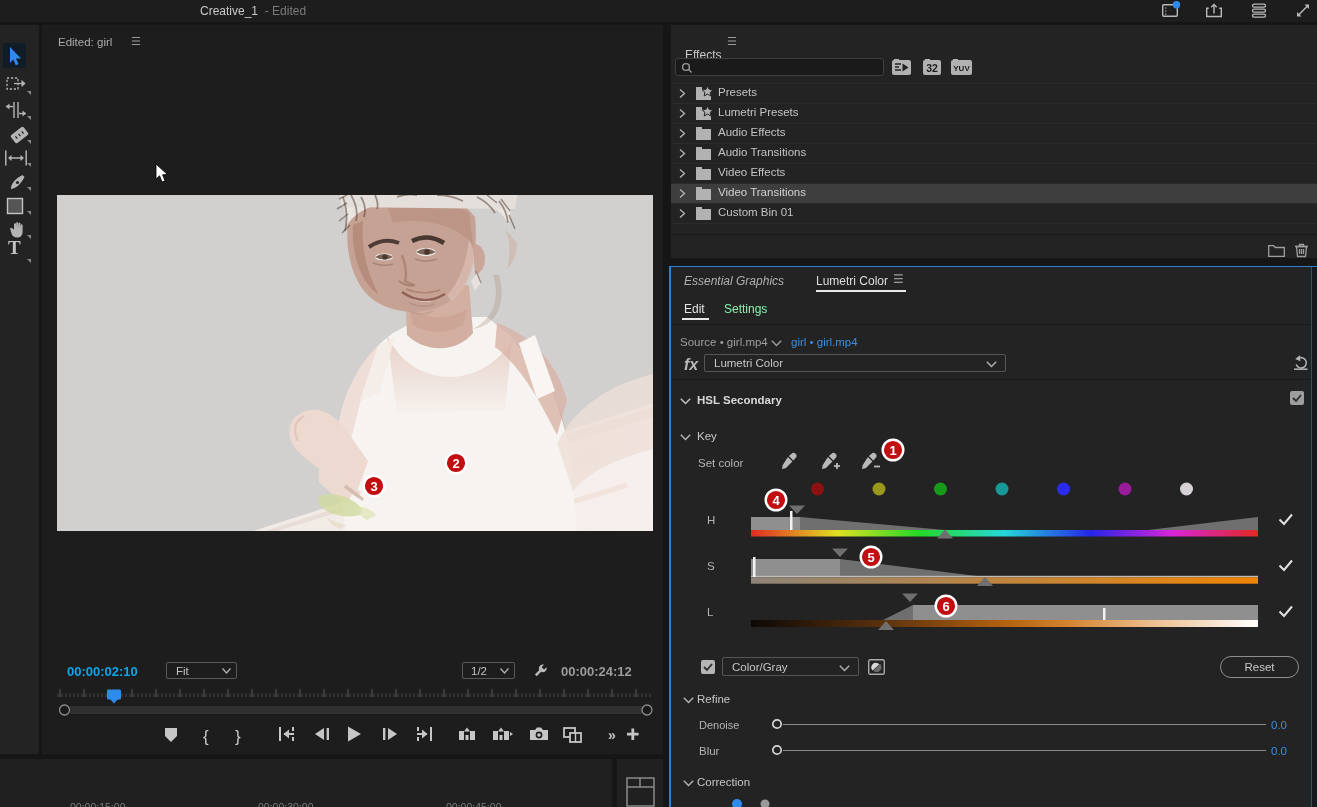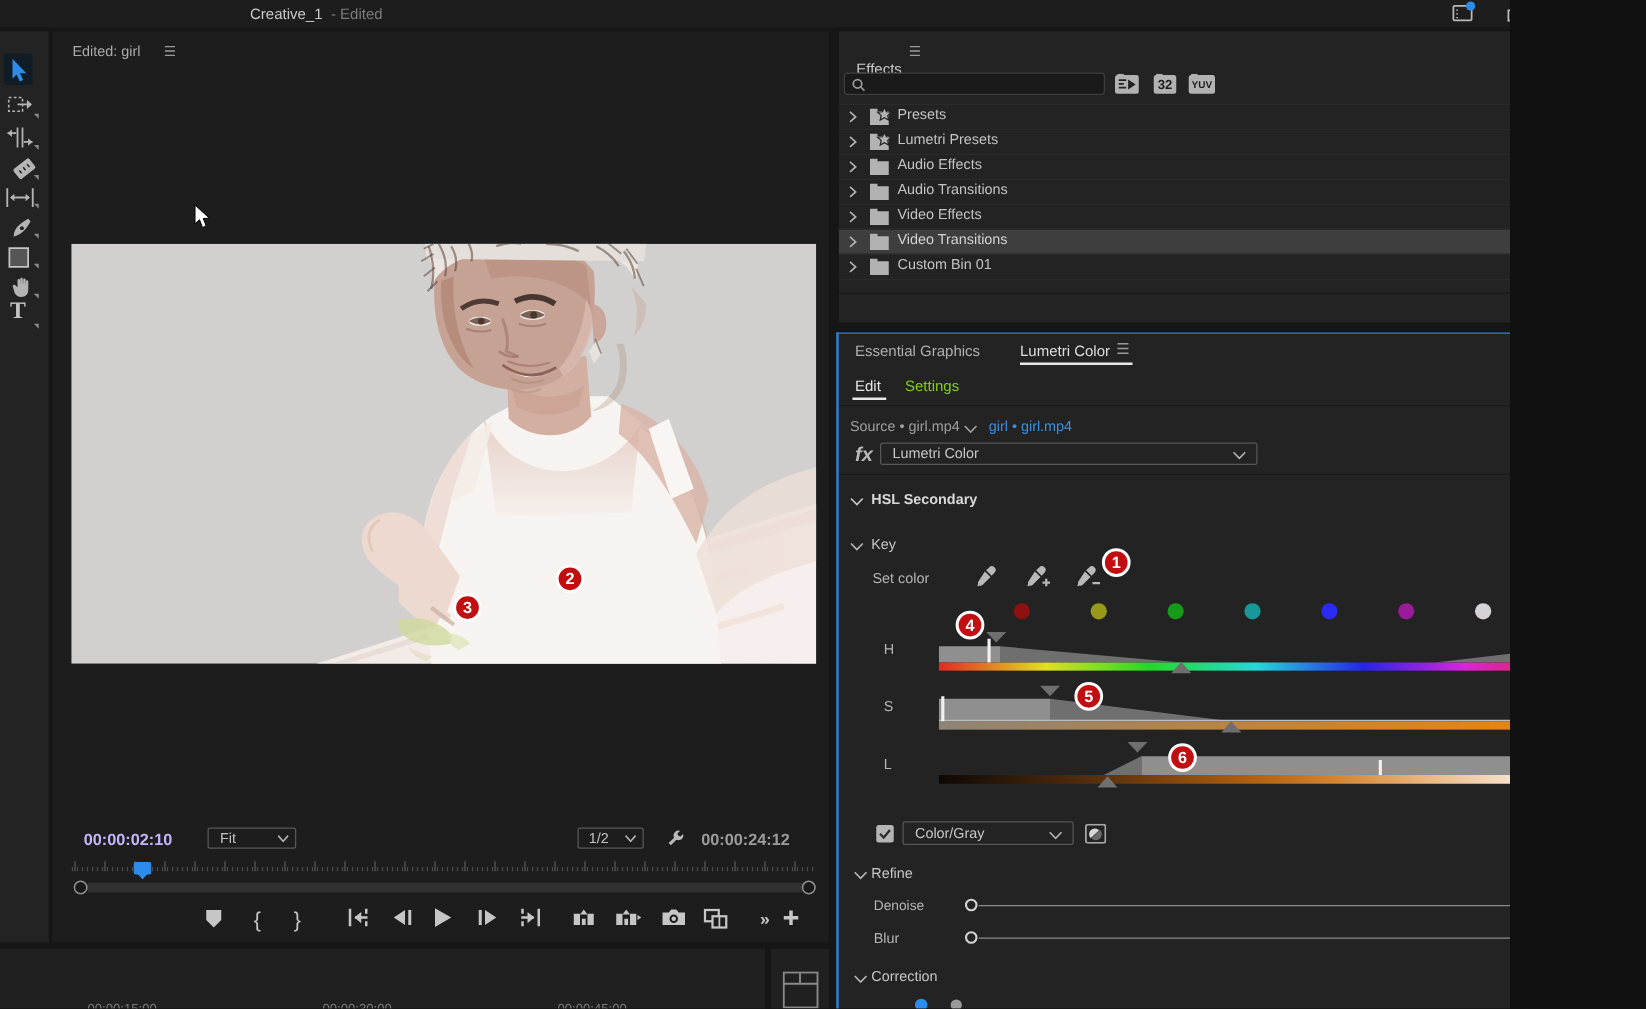--- a/index.html
+++ b/index.html
@@ -3,7 +3,7 @@
 <meta charset="utf-8">
 <style>
   html,body{margin:0;padding:0;background:#111;}
-  #app{position:relative;width:1208px;height:807px;overflow:hidden;background:#161616;
+  #app{position:relative;width:1317px;height:807px;overflow:hidden;background:#161616;
        font-family:"Liberation Sans",sans-serif;-webkit-font-smoothing:antialiased;}
   .abs{position:absolute;}
   .txt{position:absolute;white-space:nowrap;}

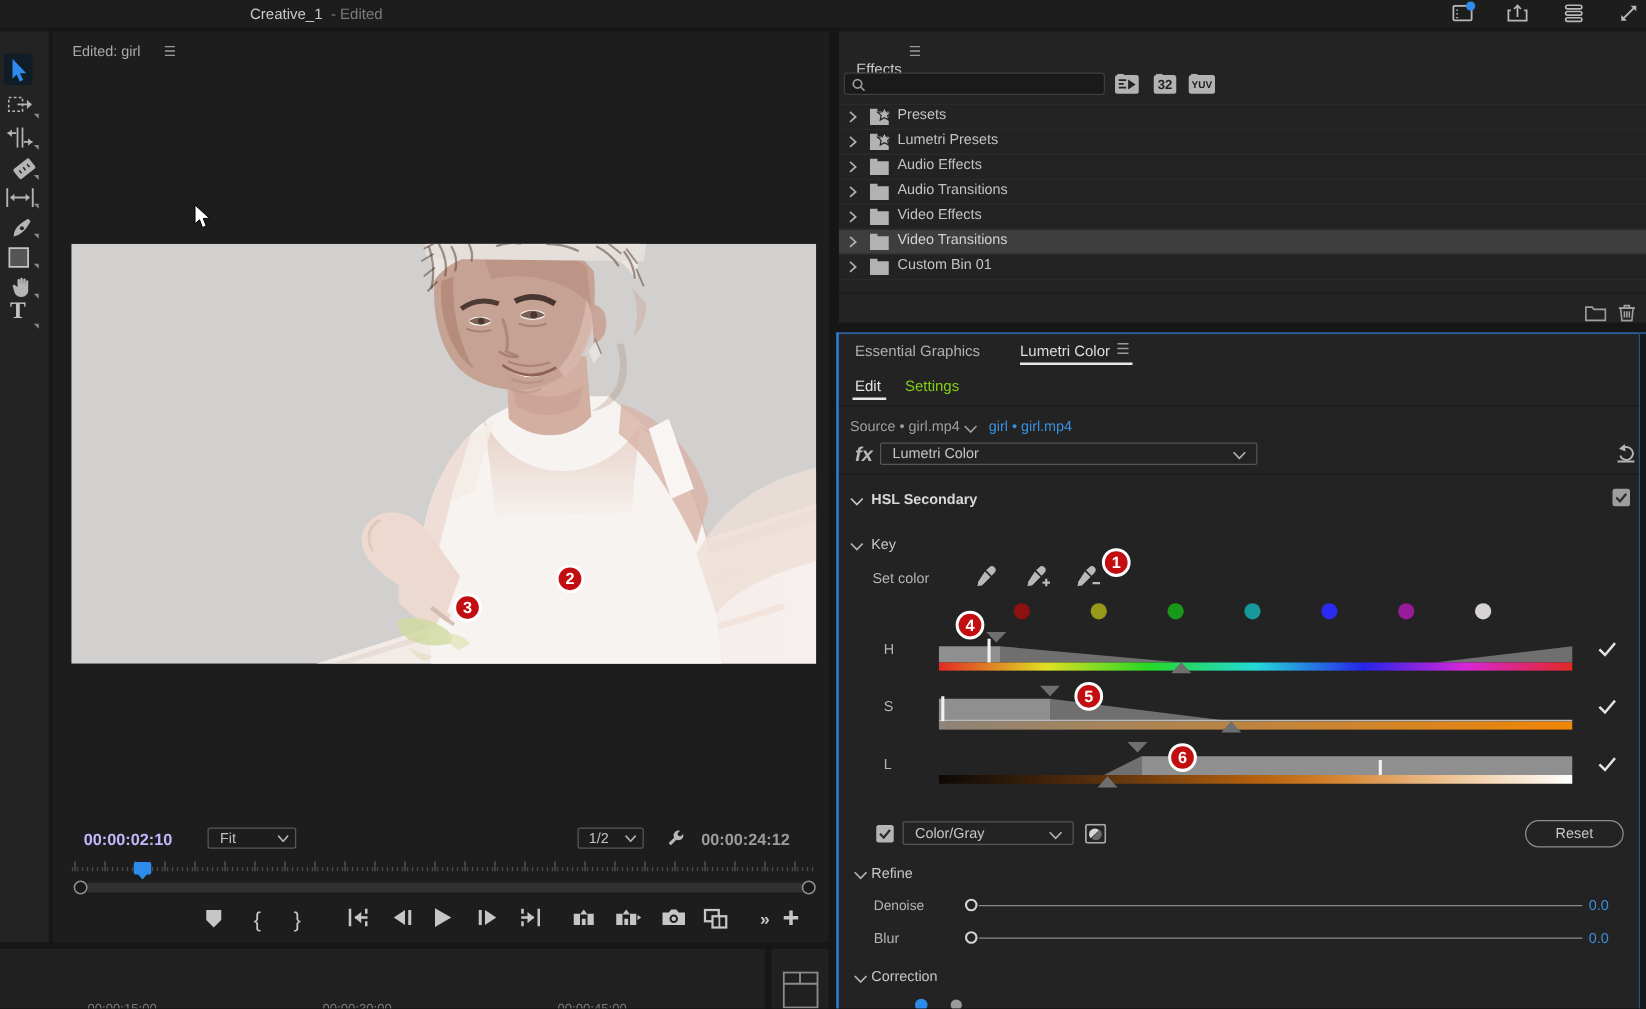--- a/index.html
+++ b/index.html
@@ -405,7 +405,7 @@
   <div class="abs" style="left:669px;top:266px;width:648px;height:541px;background:#232323;border-left:2px solid #2e7fd2;border-top:1.5px solid #2e7fd2;box-sizing:border-box;"></div>
   <div class="abs" style="left:1311px;top:267px;width:6px;height:540px;background:#15181c;border-left:1px solid #27527e;"></div>
   <div class="abs" id="lumetri" style="left:671px;top:267px;width:640px;height:540px;overflow:hidden;">
-    <div class="txt" style="left:13px;top:7px;font-size:12px;color:#b0b0b0;">Essential Graphics</div>
+    <div class="txt" style="left:13px;top:7px;font-size:12px;color:#b0b0b0;font-style:italic;">Essential Graphics</div>
     <div class="txt" style="left:145px;top:7px;font-size:12px;color:#dedede;">Lumetri Color</div>
     <div class="txt" style="left:222px;top:5px;font-size:12px;color:#9a9a9a;">☰</div>
     <div class="abs" style="left:145px;top:23px;width:90px;height:1.5px;background:#e8e8e8;"></div>

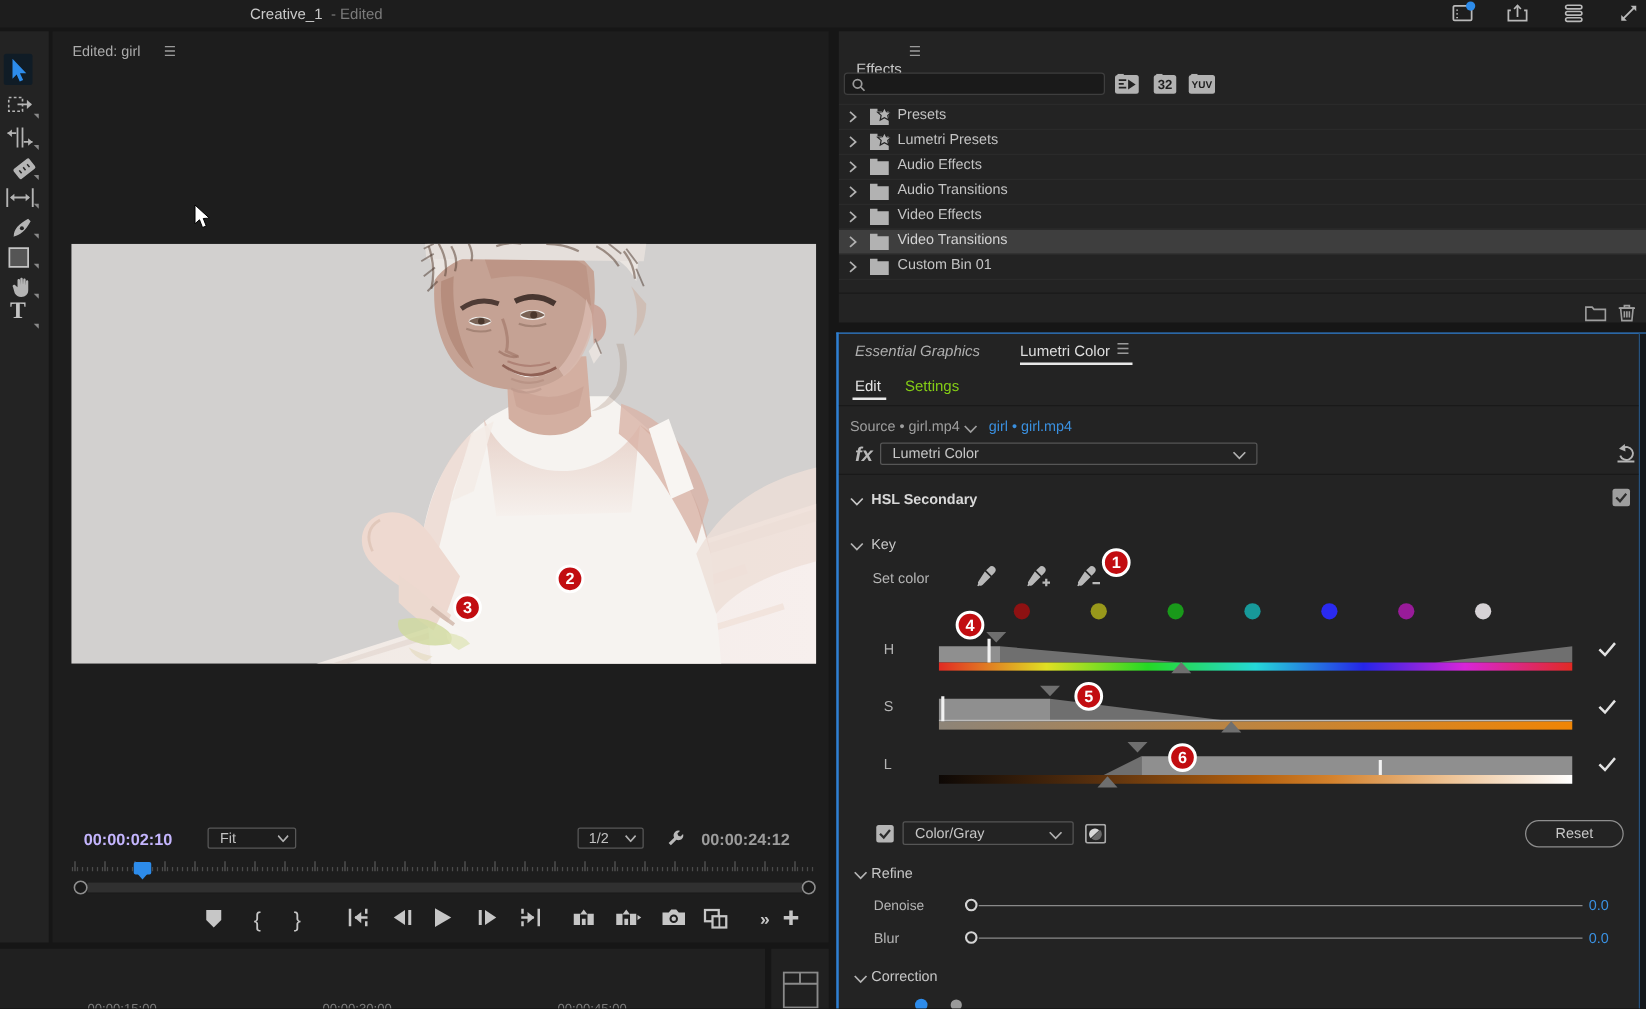--- a/index.html
+++ b/index.html
@@ -411,7 +411,7 @@
     <div class="abs" style="left:145px;top:23px;width:90px;height:1.5px;background:#e8e8e8;"></div>
     <div class="txt" style="left:13px;top:35px;font-size:12px;color:#e4e4e4;">Edit</div>
     <div class="abs" style="left:11px;top:51px;width:27px;height:1.5px;background:#e8e8e8;"></div>
-    <div class="txt" style="left:53px;top:35px;font-size:12px;color:#84cc16;">Settings</div>
+    <div class="txt" style="left:53px;top:35px;font-size:12px;color:#86efac;">Settings</div>
     <div class="abs" style="left:0;top:57px;width:640px;height:1px;background:#191919;"></div>
 
     <div class="txt" style="left:9px;top:69px;font-size:11.5px;color:#9e9e9e;">Source • girl.mp4</div>

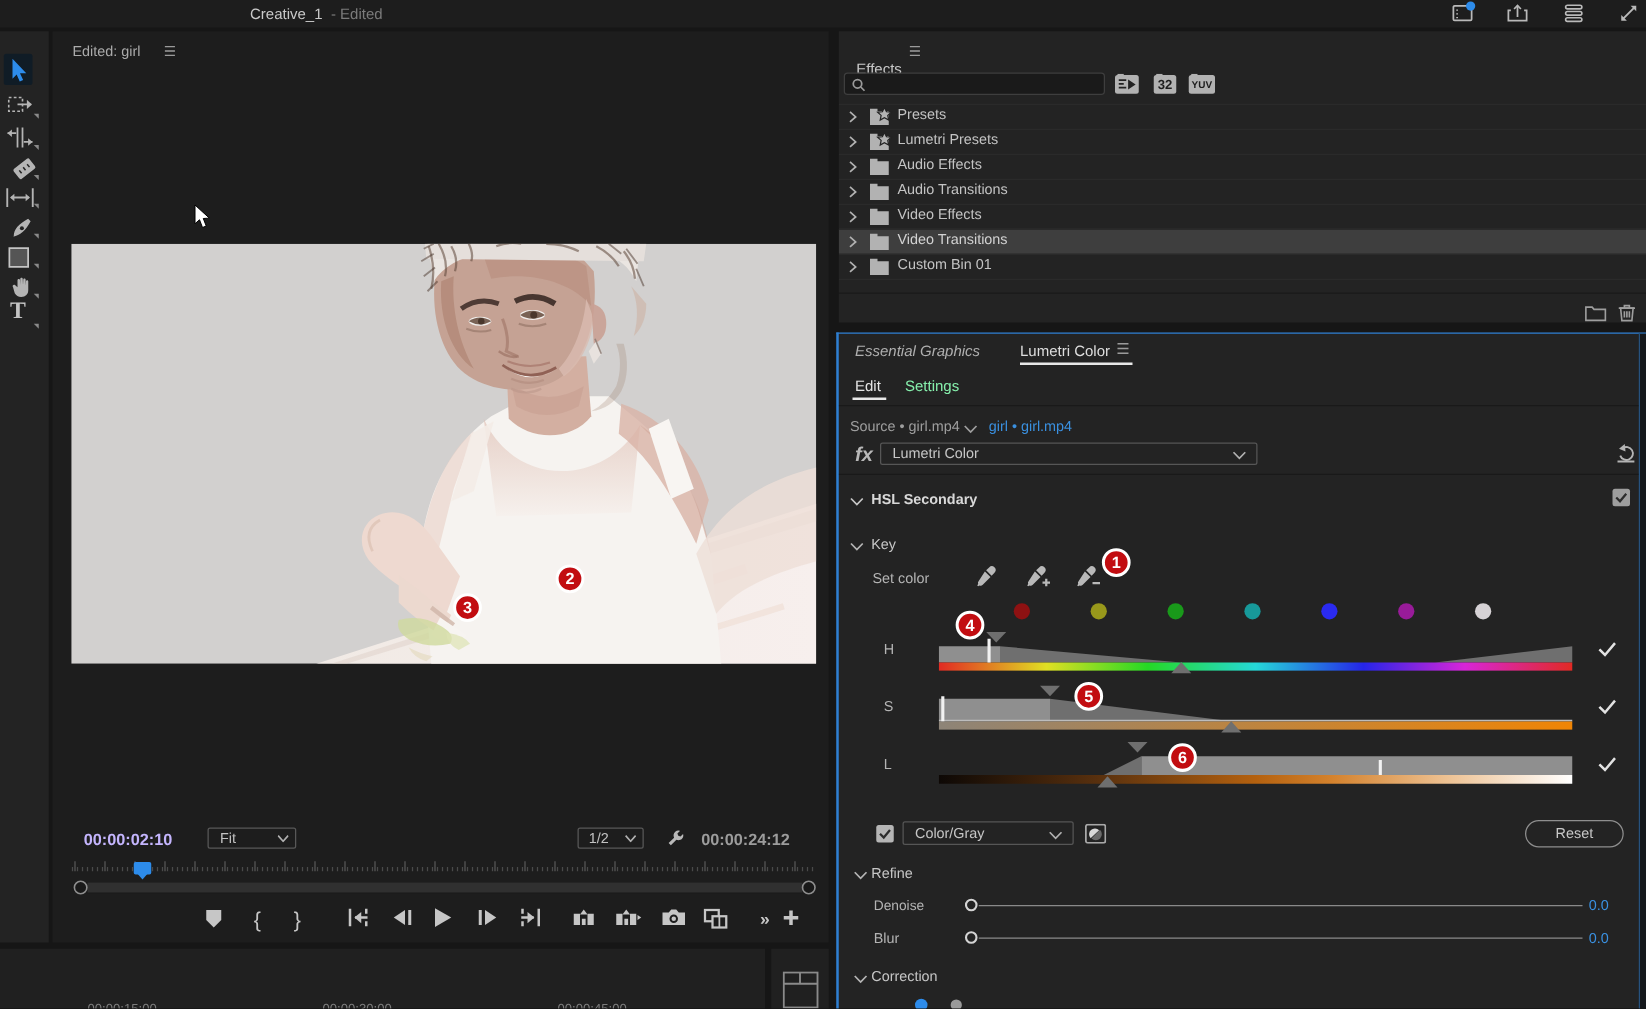--- a/index.html
+++ b/index.html
@@ -202,7 +202,7 @@
     <path d="M1 1 L1 16 L4.6 12.8 L7 19 L10 17.8 L7.6 11.8 L12.5 11.5 Z" fill="#fff" stroke="#000" stroke-width="0.8"></path>
   </svg>
   <div class="abs" id="transport" style="left:42px;top:655px;width:621px;height:99px;">
-    <div class="txt" style="left:25px;top:9px;font-size:13px;font-weight:bold;color:#c4b5fd;">00:00:02:10</div>
+    <div class="txt" style="left:25px;top:9px;font-size:13px;font-weight:bold;color:#0ea5e9;">00:00:02:10</div>
     <div class="abs" style="left:124px;top:7px;width:71px;height:17px;border:1px solid #585858;border-radius:2px;box-sizing:border-box;">
       <span style="position:absolute;left:9px;top:2px;font-size:11.5px;color:#c2c2c2;">Fit</span>
       <svg style="position:absolute;right:5px;top:5px;" width="9" height="6">

